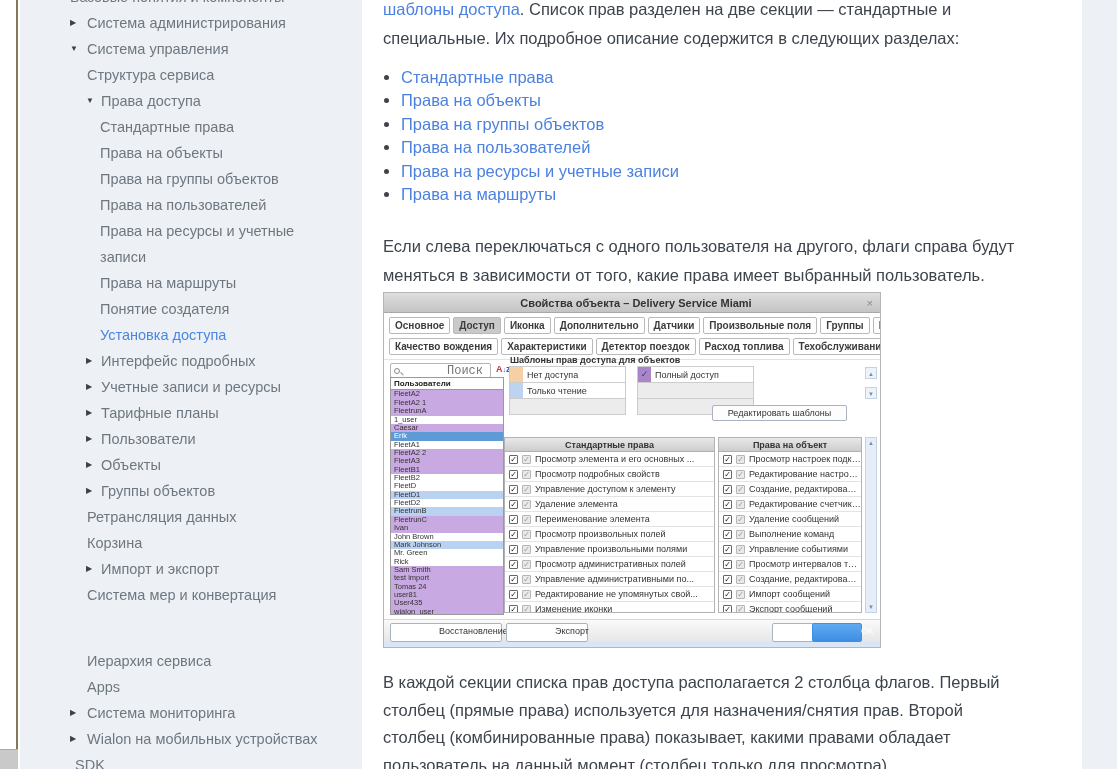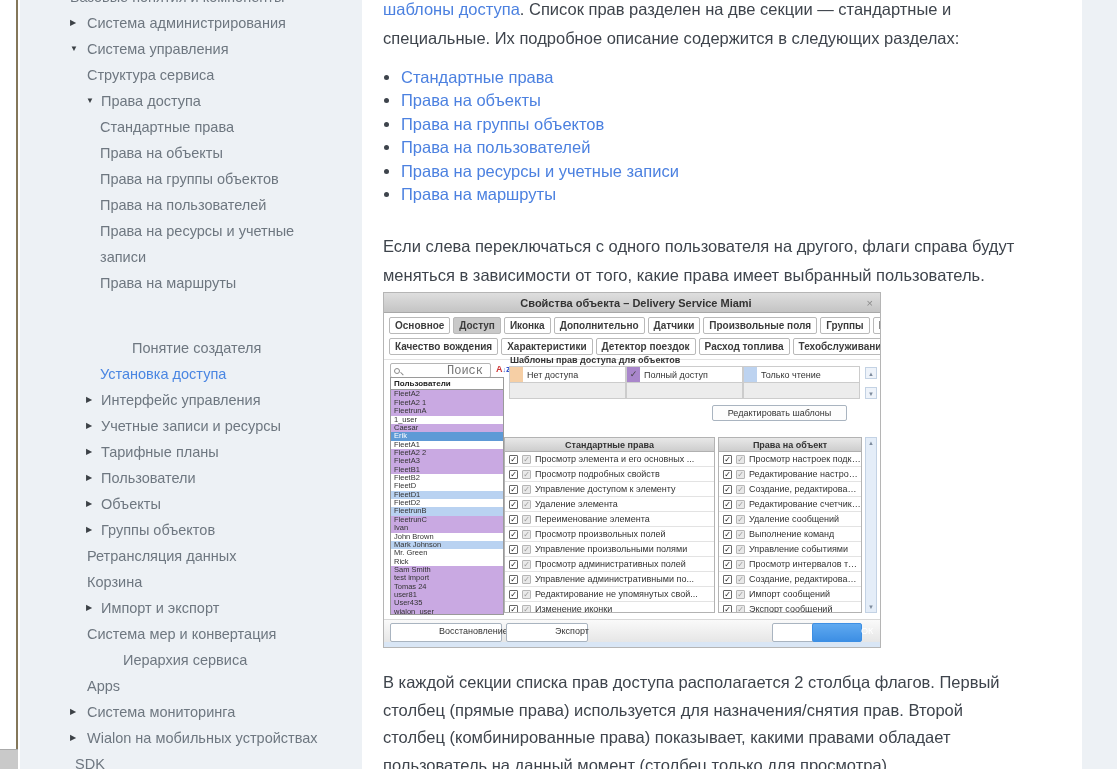--- a/index.html
+++ b/index.html
@@ -100,7 +100,7 @@
       <li class="nav-item" style="padding-left: 80px;"><span class="nav-label">Права на пользователей</span></li>
       <li class="nav-item" style="padding-left: 80px;"><span class="nav-label">Права на ресурсы и учетные записи</span></li>
       <li class="nav-item" style="padding-left: 80px;"><span class="nav-label">Права на маршруты</span></li>
-      <li class="nav-item" style="padding-left: 112px; margin-top: 39px;"><span class="nav-label">Понятие создателя</span></li>
+      <li class="nav-item" style="padding-left: 80px;"><span class="nav-label">Понятие создателя</span></li>
       <li class="nav-item active" style="padding-left: 80px;"><span class="nav-label">Установка доступа</span></li>
       <li class="nav-item" style="padding-left: 81px;"><span class="tri" style="left: 66px;">▶</span><span class="nav-label">Интерфейс управления</span></li>
       <li class="nav-item" style="padding-left: 81px;"><span class="tri" style="left: 66px;">▶</span><span class="nav-label">Учетные записи и ресурсы</span></li>

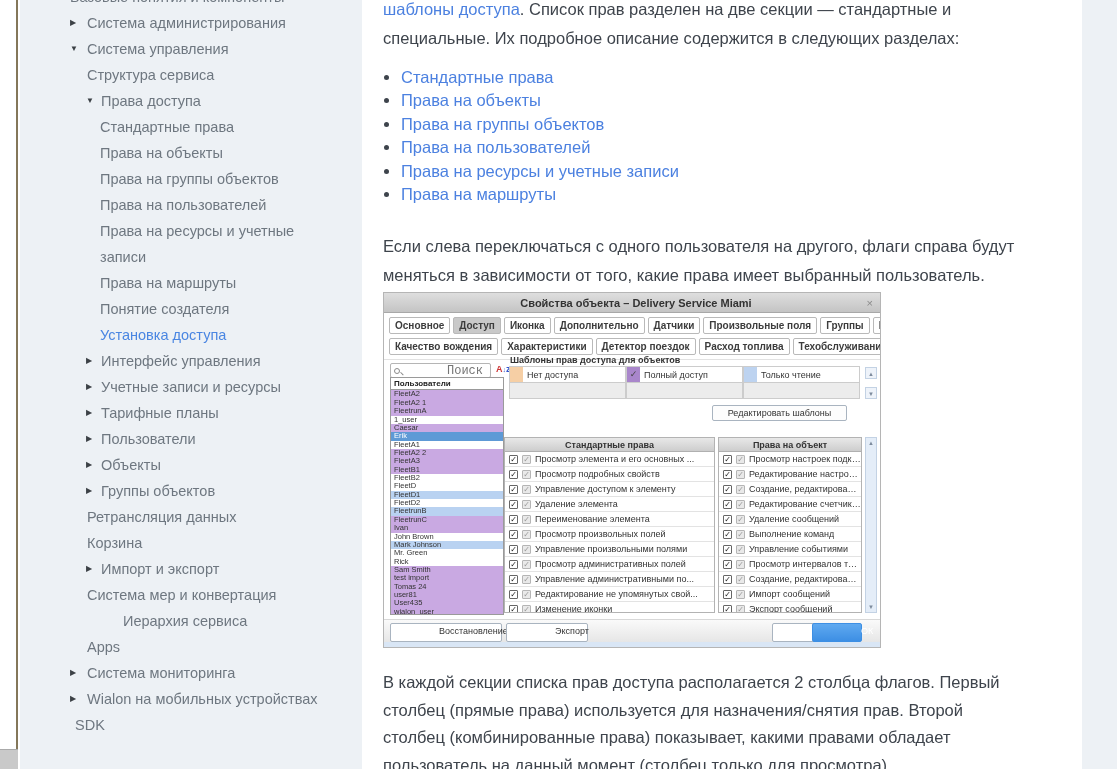--- a/index.html
+++ b/index.html
@@ -102,7 +102,7 @@
       <li class="nav-item" style="padding-left: 80px;"><span class="nav-label">Права на маршруты</span></li>
       <li class="nav-item" style="padding-left: 80px;"><span class="nav-label">Понятие создателя</span></li>
       <li class="nav-item active" style="padding-left: 80px;"><span class="nav-label">Установка доступа</span></li>
-      <li class="nav-item" style="padding-left: 81px;"><span class="tri" style="left: 66px;">▶</span><span class="nav-label">Интерфейс управления</span></li>
+      <li class="nav-item" style="padding-left: 81px;"><span class="tri" style="left: 66px;">▶</span><span class="nav-label">Интерфейс подробных</span></li>
       <li class="nav-item" style="padding-left: 81px;"><span class="tri" style="left: 66px;">▶</span><span class="nav-label">Учетные записи и ресурсы</span></li>
       <li class="nav-item" style="padding-left: 81px;"><span class="tri" style="left: 66px;">▶</span><span class="nav-label">Тарифные планы</span></li>
       <li class="nav-item" style="padding-left: 81px;"><span class="tri" style="left: 66px;">▶</span><span class="nav-label">Пользователи</span></li>

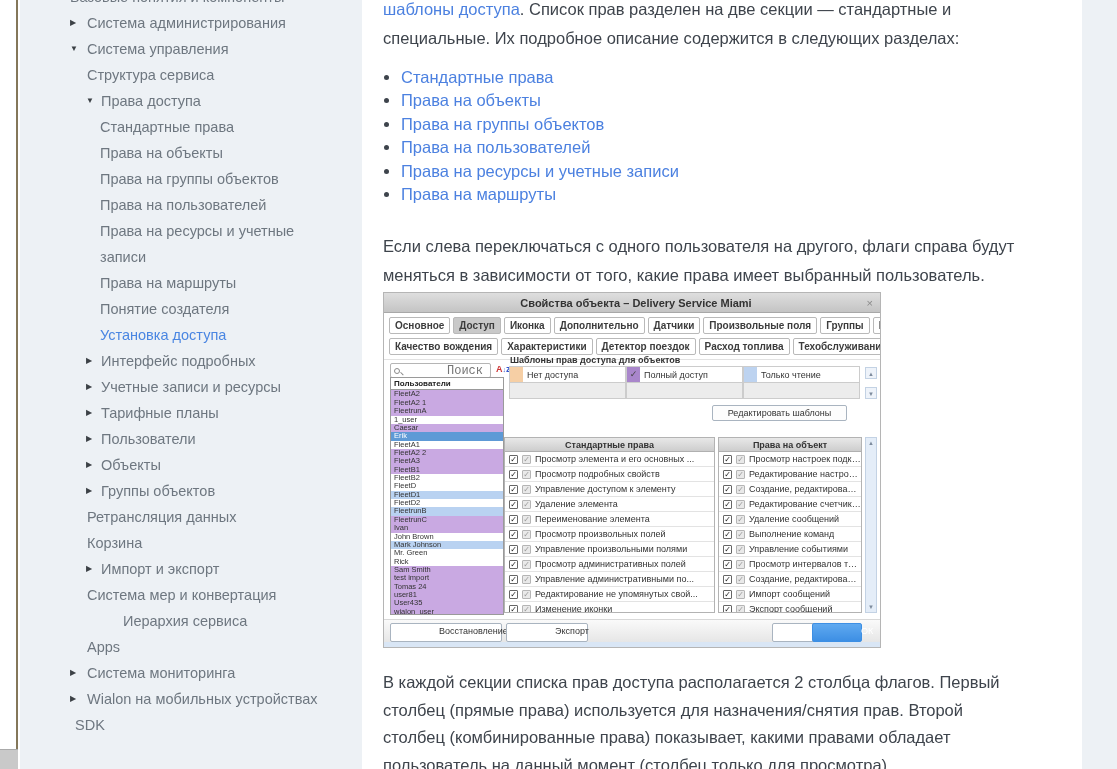--- a/index.html
+++ b/index.html
@@ -46,7 +46,7 @@
   .az .a { color:#cc3333; } .az .arr { color:#3355cc; font-size:7px; } .az .z { color:#3355cc; }
   .tpl-label { position:absolute; top:62px; left:126px; font-size:9px; font-weight:bold; color:#333; }
   .tgrid { position:absolute; top:74px; left:126px; width:351px; display:flex; flex-wrap:wrap; }
-  .tcell { width:117px; height:17px; border:1px solid #ccc; margin:-1px 1px 0 -1px; background:#fff; display:flex; align-items:center; gap:4px; cursor:pointer; }
+  .tcell { width:117px; height:17px; border:1px solid #ccc; margin:-1px 12px 0 -1px; background:#fff; display:flex; align-items:center; gap:4px; cursor:pointer; }
   .tcell.empty { background:#ececec; cursor:default; }
   .swatch { width:13px; height:15px; flex:none; font-size:9px; line-height:15px; text-align:center; color:#444; }
   .tlabel { font-size:9px; color:#333; white-space:nowrap; }

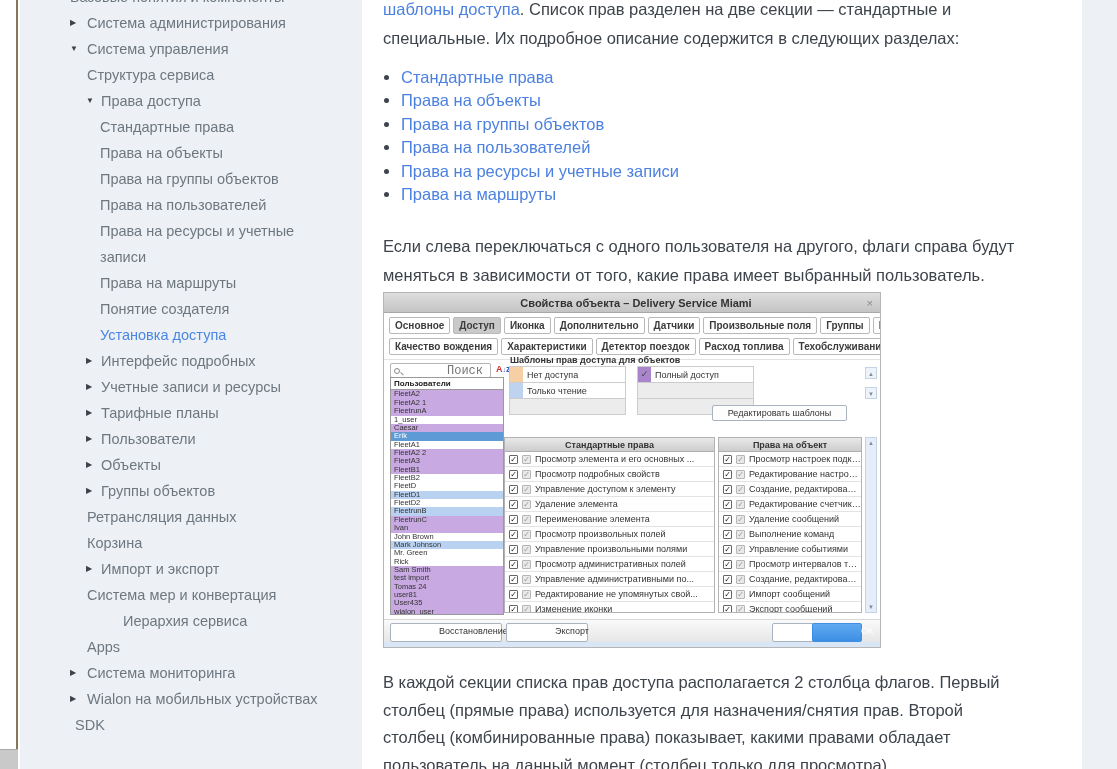--- a/index.html
+++ b/index.html
@@ -112,7 +112,7 @@
       <li class="nav-item" style="padding-left: 67px;"><span class="nav-label">Корзина</span></li>
       <li class="nav-item" style="padding-left: 81px;"><span class="tri" style="left: 66px;">▶</span><span class="nav-label">Импорт и экспорт</span></li>
       <li class="nav-item" style="padding-left: 67px;"><span class="nav-label">Система мер и конвертация</span></li>
-      <li class="nav-item" style="padding-left: 103px;"><span class="nav-label">Иерархия сервиса</span></li>
+      <li class="nav-item" style="padding-left: 67px; margin-top: 40px;"><span class="nav-label">Иерархия сервиса</span></li>
       <li class="nav-item" style="padding-left: 67px;"><span class="nav-label">Apps</span></li>
       <li class="nav-item" style="padding-left: 67px;"><span class="tri" style="left: 50px;">▶</span><span class="nav-label">Система мониторинга</span></li>
       <li class="nav-item" style="padding-left: 67px;"><span class="tri" style="left: 50px;">▶</span><span class="nav-label">Wialon на мобильных устройствах</span></li>

